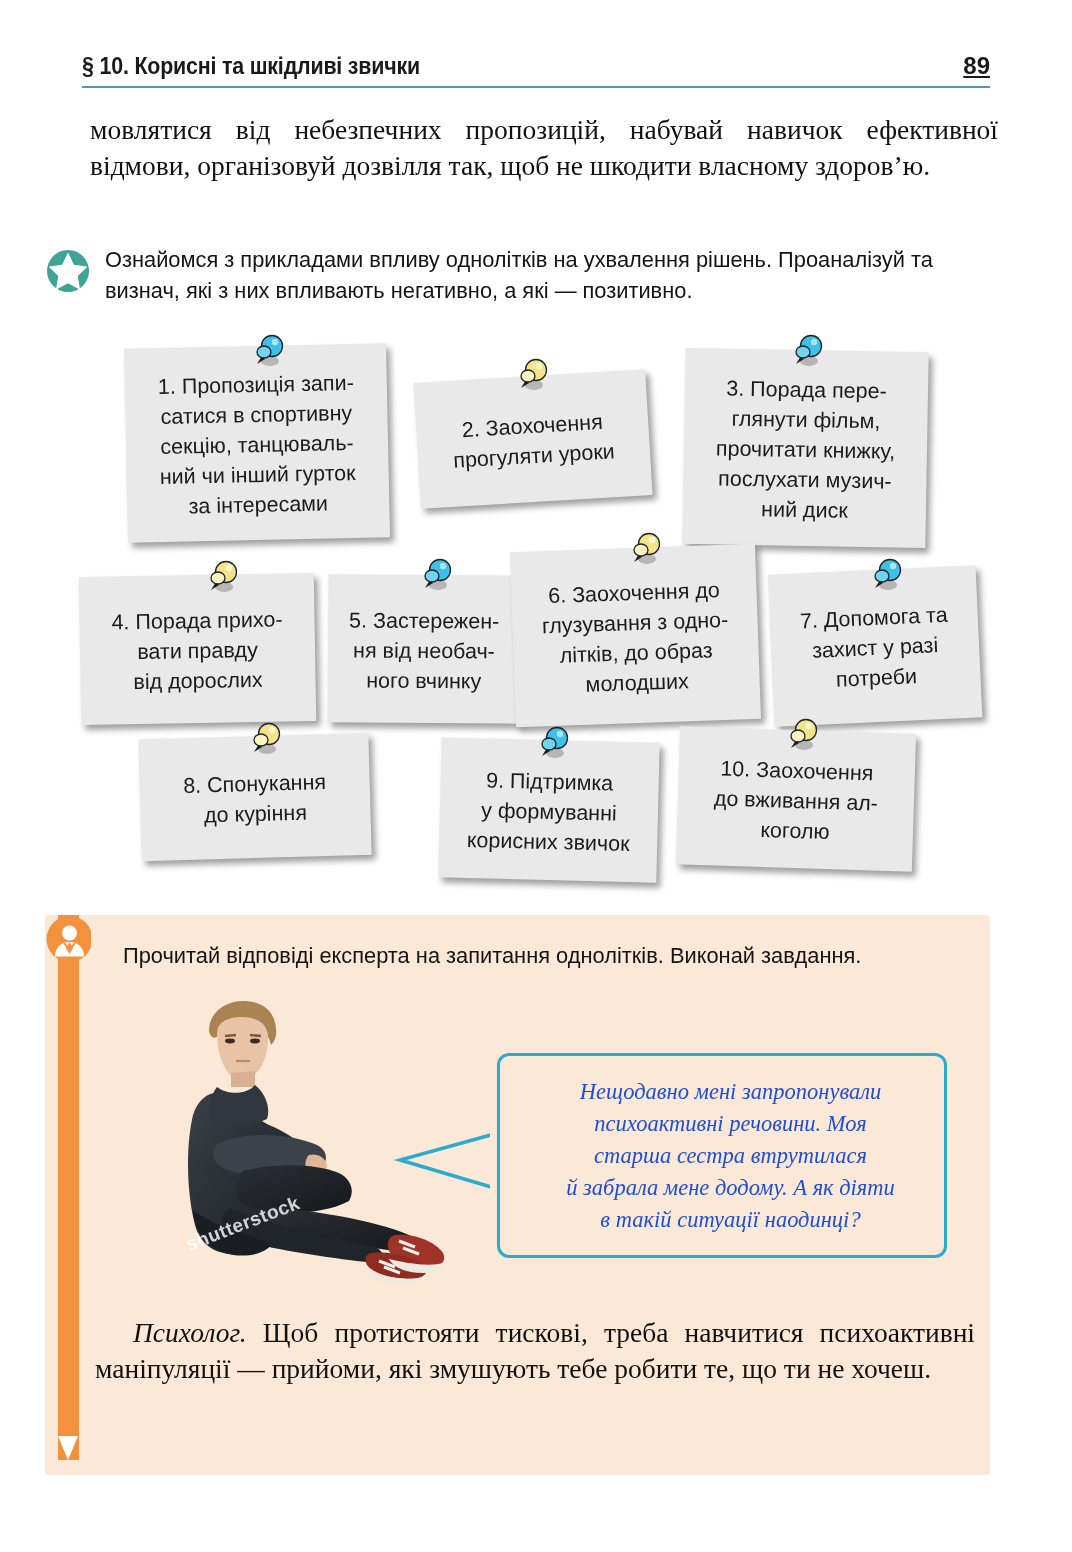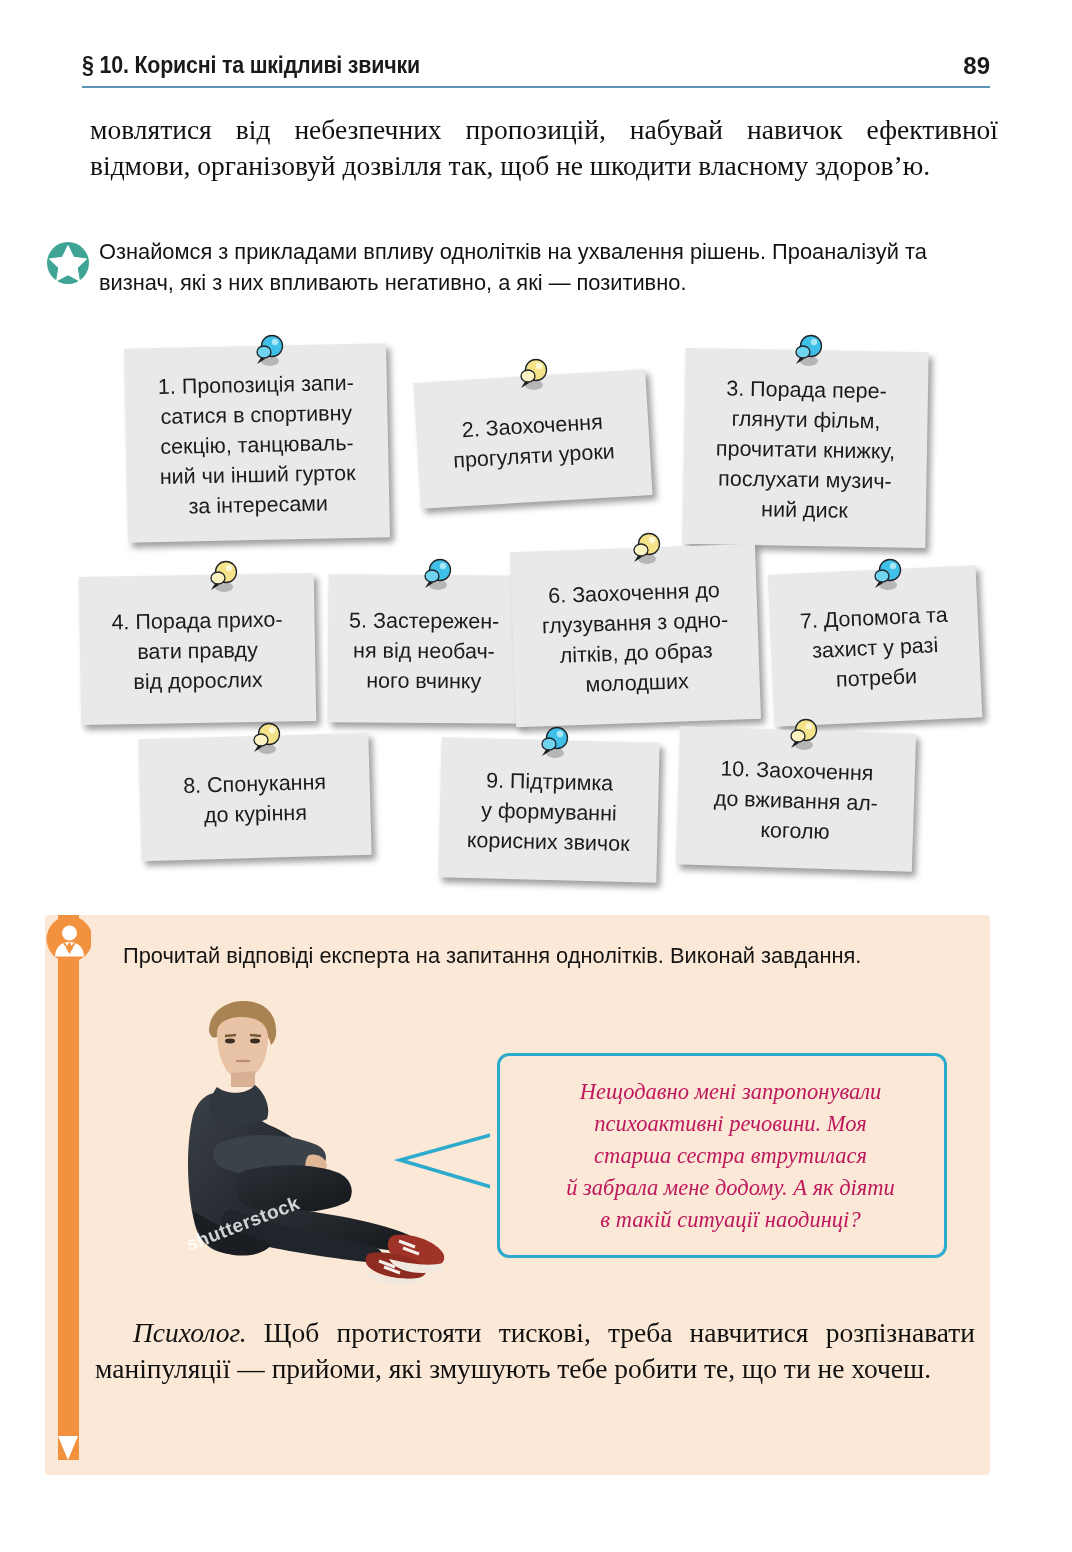--- a/index.html
+++ b/index.html
@@ -20,7 +20,7 @@
   .header {
     position: absolute;
     left: 82px; top: 52px; width: 908px;
-    display: flex; align-items: flex-start; justify-content: space-between;
+    display: flex; align-items: center; justify-content: space-between;
     padding-bottom: 6px;
     border-bottom: 2.5px solid #5b93b5;
   }

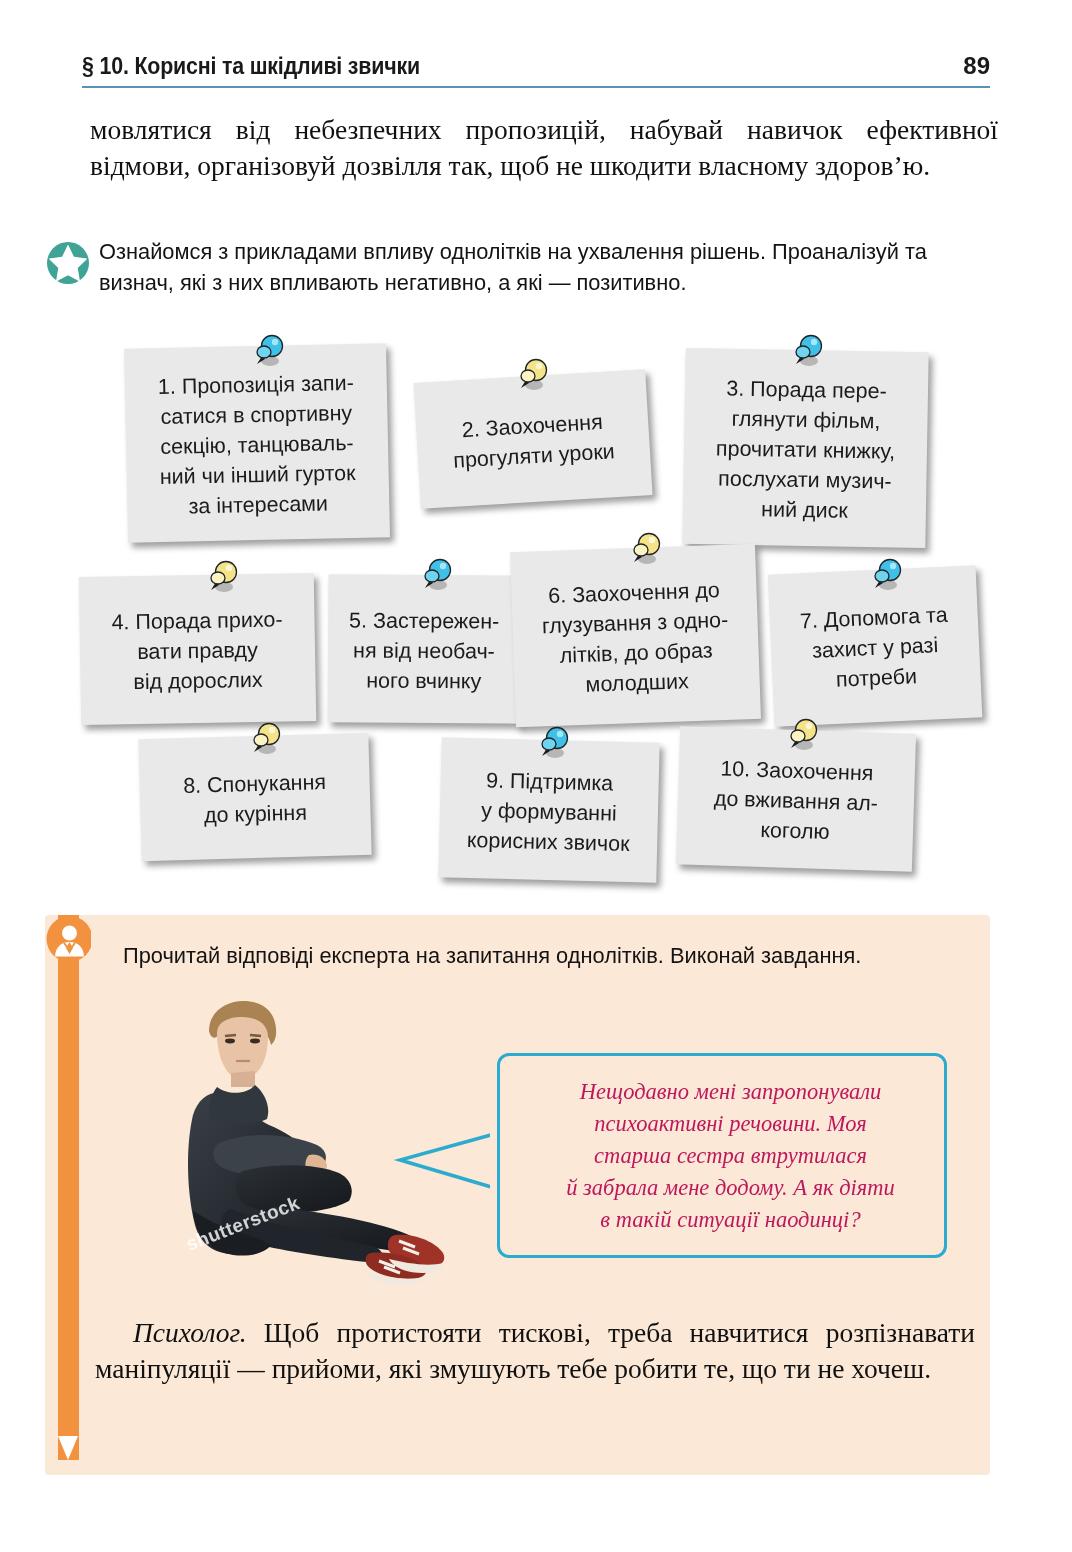--- a/index.html
+++ b/index.html
@@ -34,7 +34,7 @@
   }
   .header-page {
     font-family: "Liberation Sans", sans-serif;
-    font-size: 24px; font-weight: bold; color: #1a1a1a;
+    font-size: 24px; font-weight: bold; color: #1a1a1a; text-decoration: underline;
   }
 
   

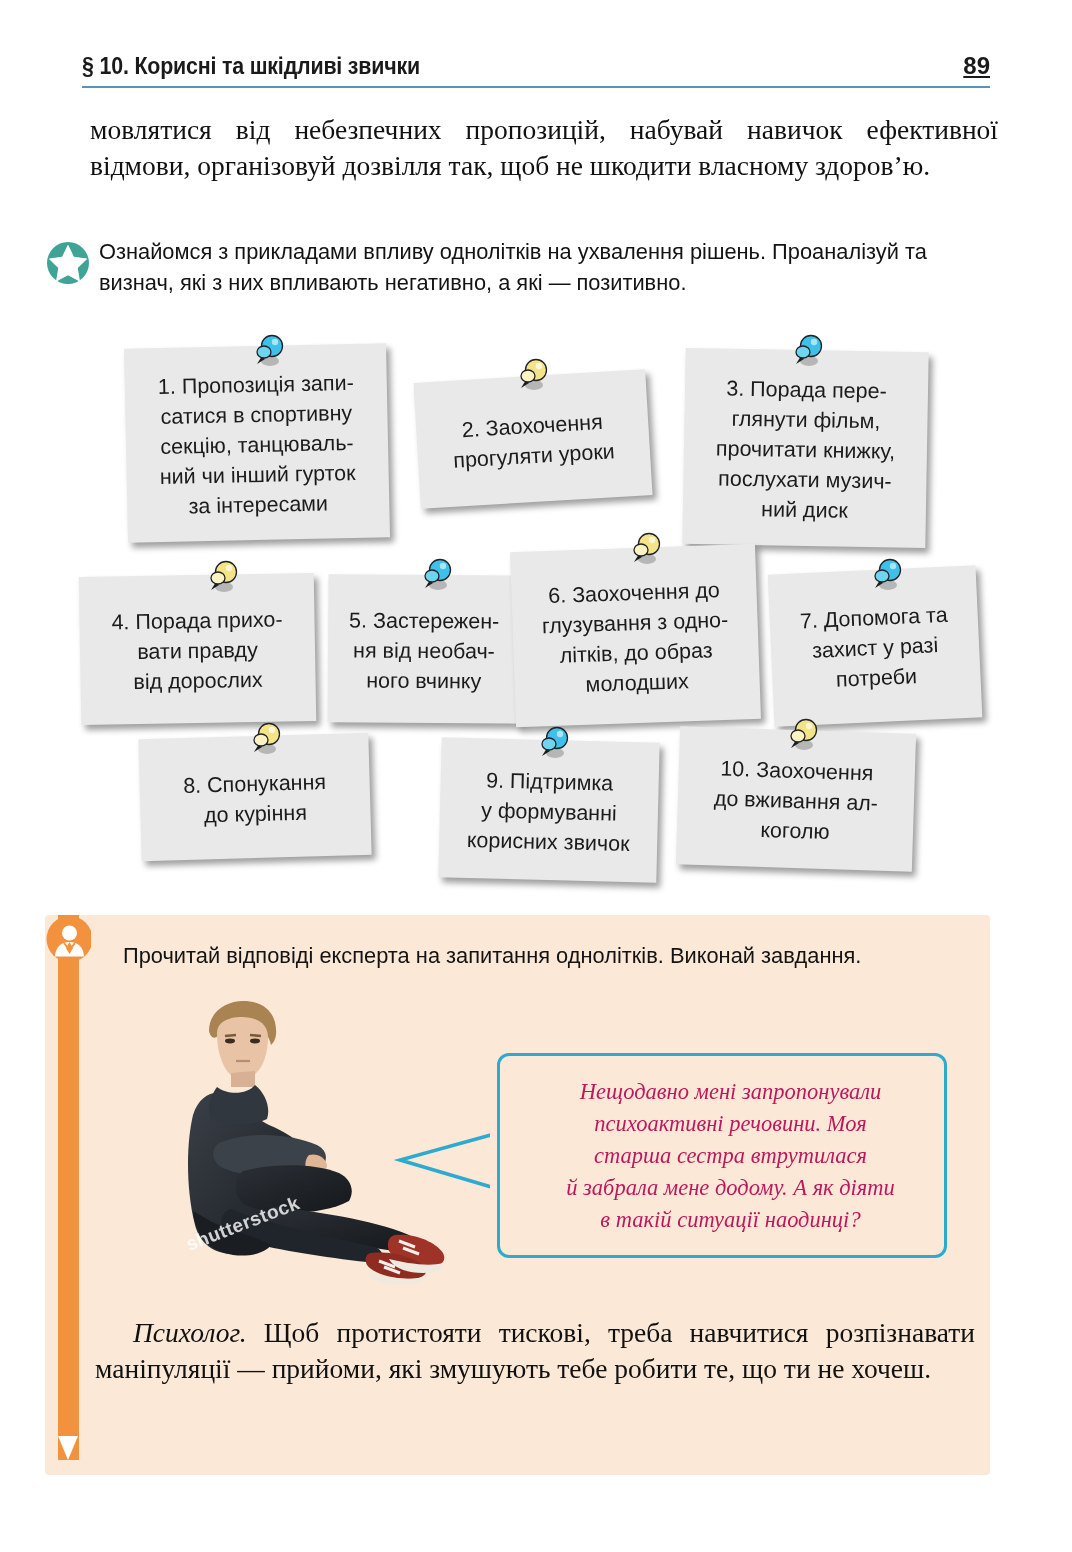--- a/index.html
+++ b/index.html
@@ -52,8 +52,8 @@
   
   .task-row {
     position: absolute;
-    left: 45px; top: 236px; width: 950px;
-    display: flex; align-items: flex-start; gap: 8px;
+    left: 45px; top: 244px; width: 950px;
+    display: flex; align-items: flex-start; gap: 14px;
   }
   .star-badge {
     flex: 0 0 auto;

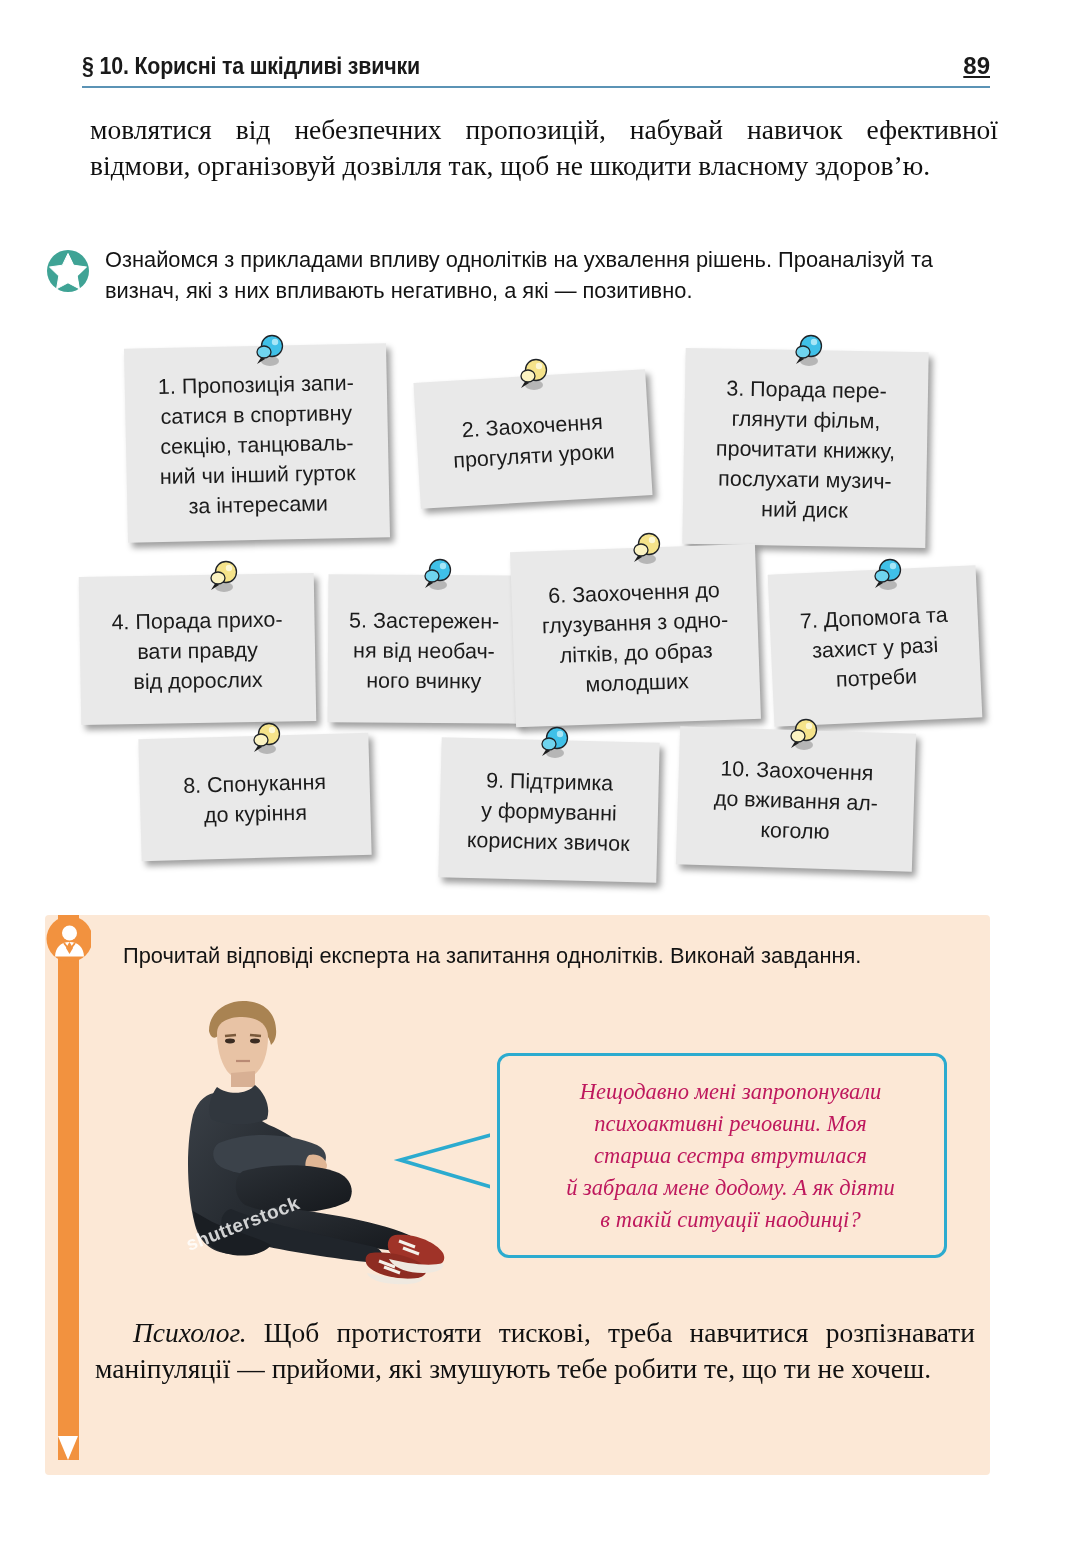--- a/index.html
+++ b/index.html
@@ -165,7 +165,7 @@
     font-style: italic;
     font-size: 22.5px;
     line-height: 32px;
-    color: #be185d;
+    color: #1d4ed8;
     text-align: center;
     white-space: pre-line;
     margin-left: 17px;

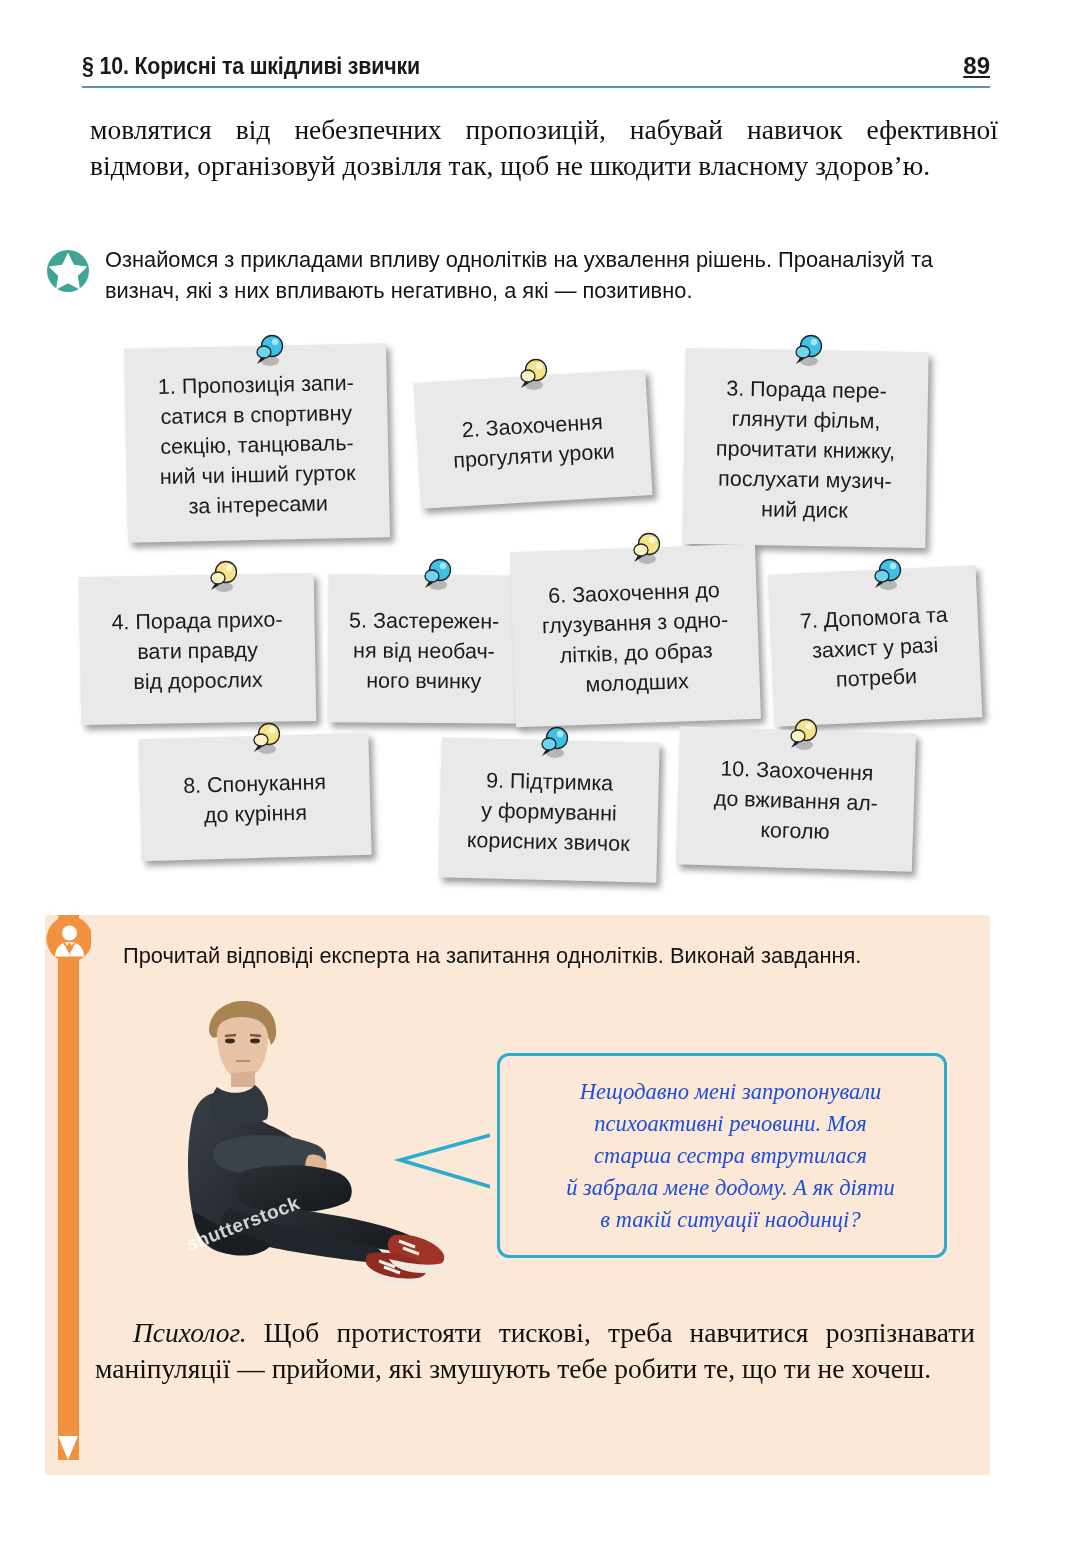--- a/index.html
+++ b/index.html
@@ -463,7 +463,7 @@
     </div>
 
     <div class="expert-answer">
-      <i>Психолог.</i><span> Щоб протистояти тискові, треба навчитися розпізнавати маніпуляції — прийоми, які змушують тебе робити те, що ти не хочеш.</span>
+      <i>Психолог.</i><span> Щоб протистояти тискові, треба навчитися психоактивні маніпуляції — прийоми, які змушують тебе робити те, що ти не хочеш.</span>
     </div>
 
   </div>

